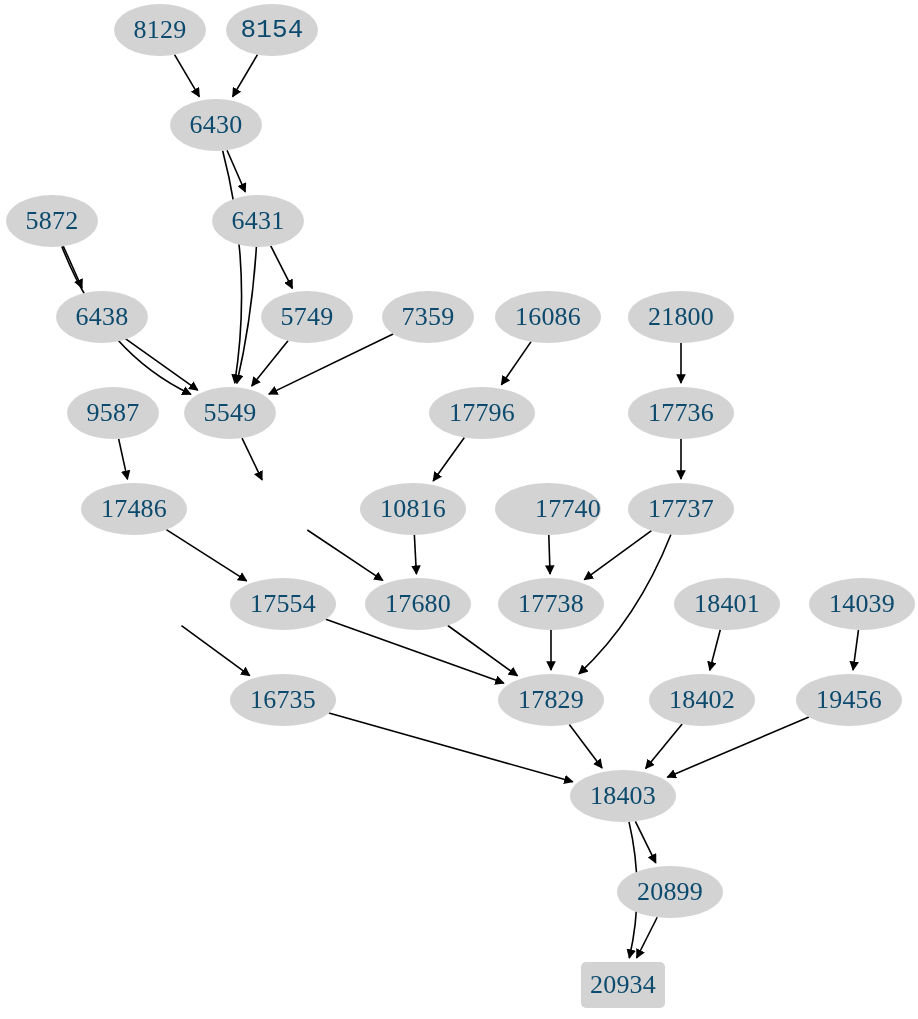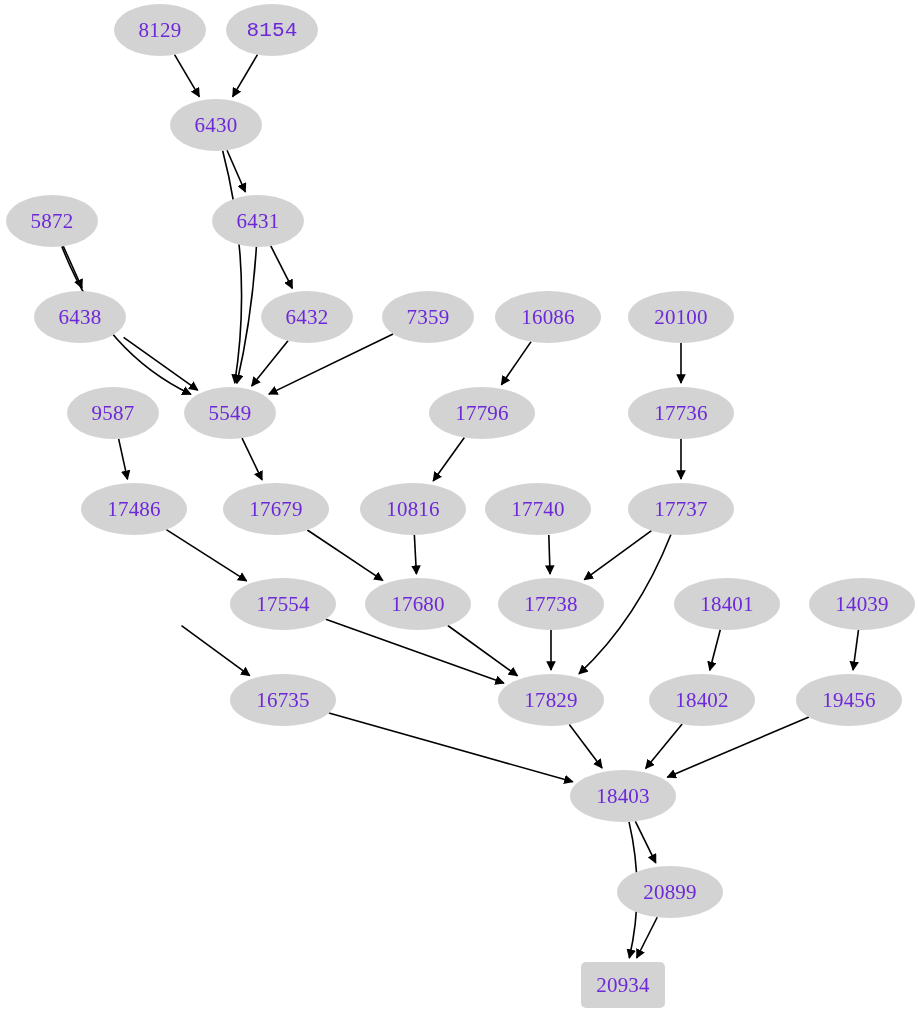--- a/index.html
+++ b/index.html
@@ -38,8 +38,8 @@
     align-items: center;
     justify-content: center;
     background: #d3d3d3;
-    color: #6d28d9;
-    font-size: 21px;
+    color: #0c4a6e;
+    font-size: 26px;
     line-height: 1;
     letter-spacing: 0.2px;
     white-space: nowrap;

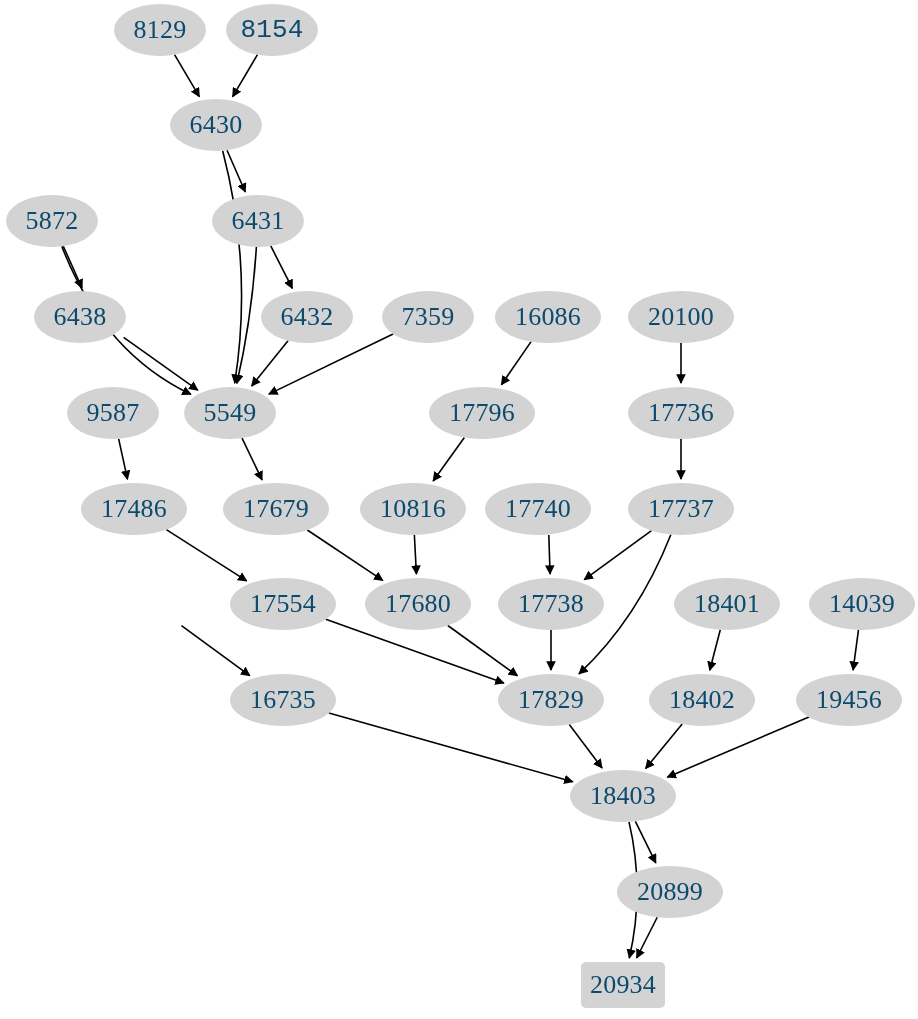--- a/index.html
+++ b/index.html
@@ -121,7 +121,7 @@
       <div class="node ellipse" style="left: 212px; top: 195px; width: 92px; height: 52px;">
         <span class="node-label">6431</span>
       </div>
-      <div class="node ellipse" style="left: 34px; top: 291px; width: 92px; height: 52px;">
+      <div class="node ellipse" style="left: 56px; top: 291px; width: 92px; height: 52px;">
         <span class="node-label">6438</span>
       </div>
       <div class="node ellipse" style="left: 261px; top: 291px; width: 92px; height: 52px;">

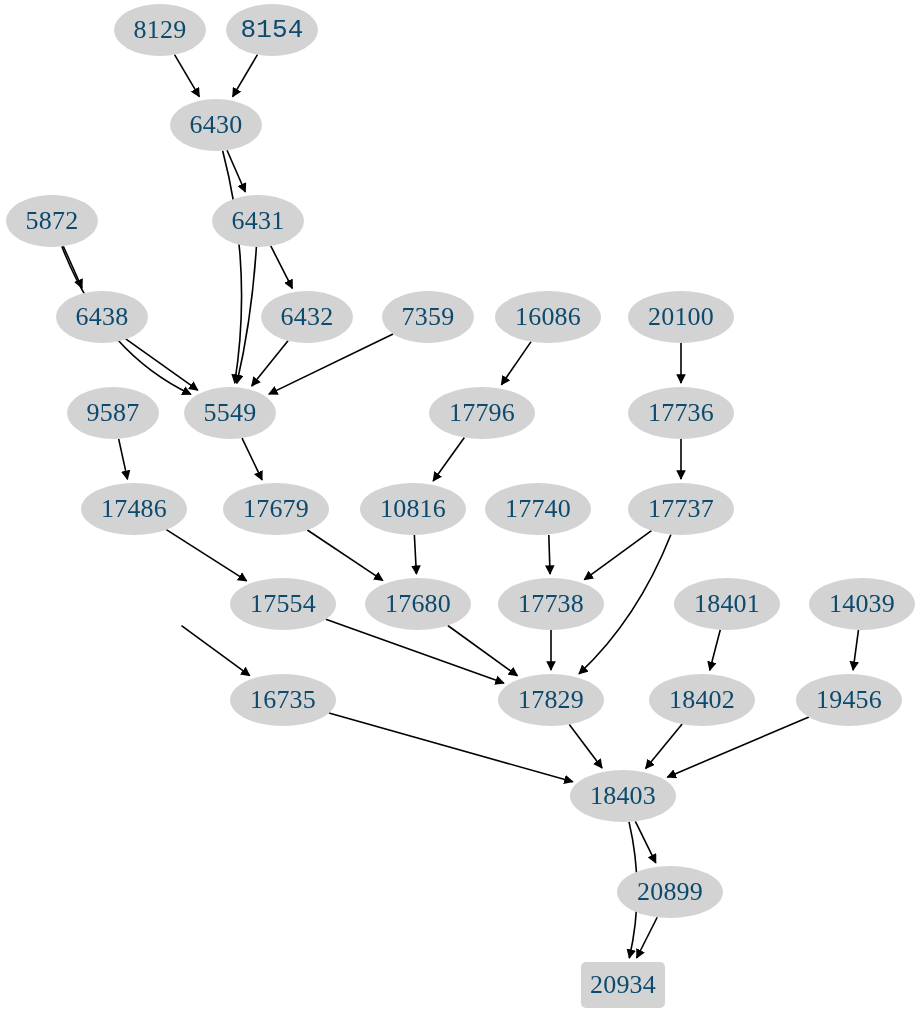--- a/index.html
+++ b/index.html
@@ -125,7 +125,7 @@
         <span class="node-label">6438</span>
       </div>
       <div class="node ellipse" style="left: 261px; top: 291px; width: 92px; height: 52px;">
-        <span class="node-label">6432</span>
+        <span class="node-label">5749</span>
       </div>
       <div class="node ellipse" style="left: 382px; top: 291px; width: 92px; height: 52px;">
         <span class="node-label">7359</span>

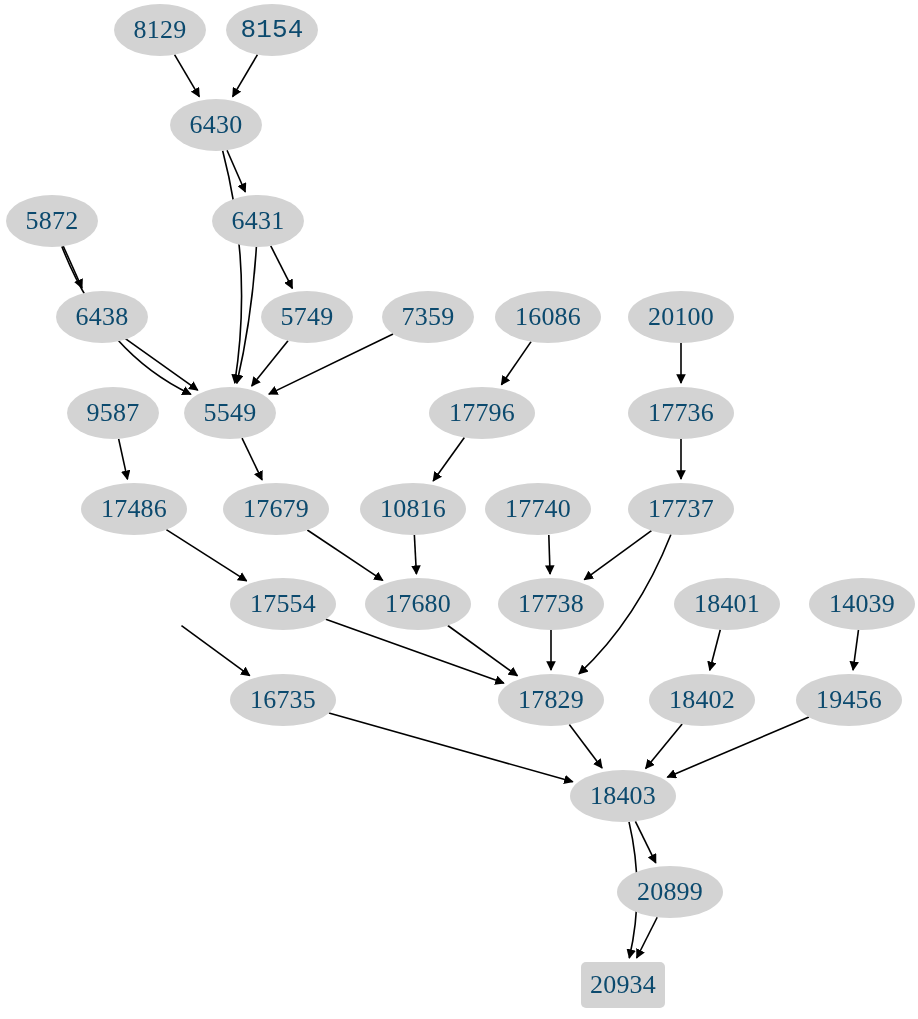--- a/index.html
+++ b/index.html
@@ -134,7 +134,7 @@
         <span class="node-label">16086</span>
       </div>
       <div class="node ellipse" style="left: 628px; top: 291px; width: 106px; height: 52px;">
-        <span class="node-label">20100</span>
+        <span class="node-label">21800</span>
       </div>
       <div class="node ellipse" style="left: 67px; top: 387px; width: 92px; height: 52px;">
         <span class="node-label">9587</span>

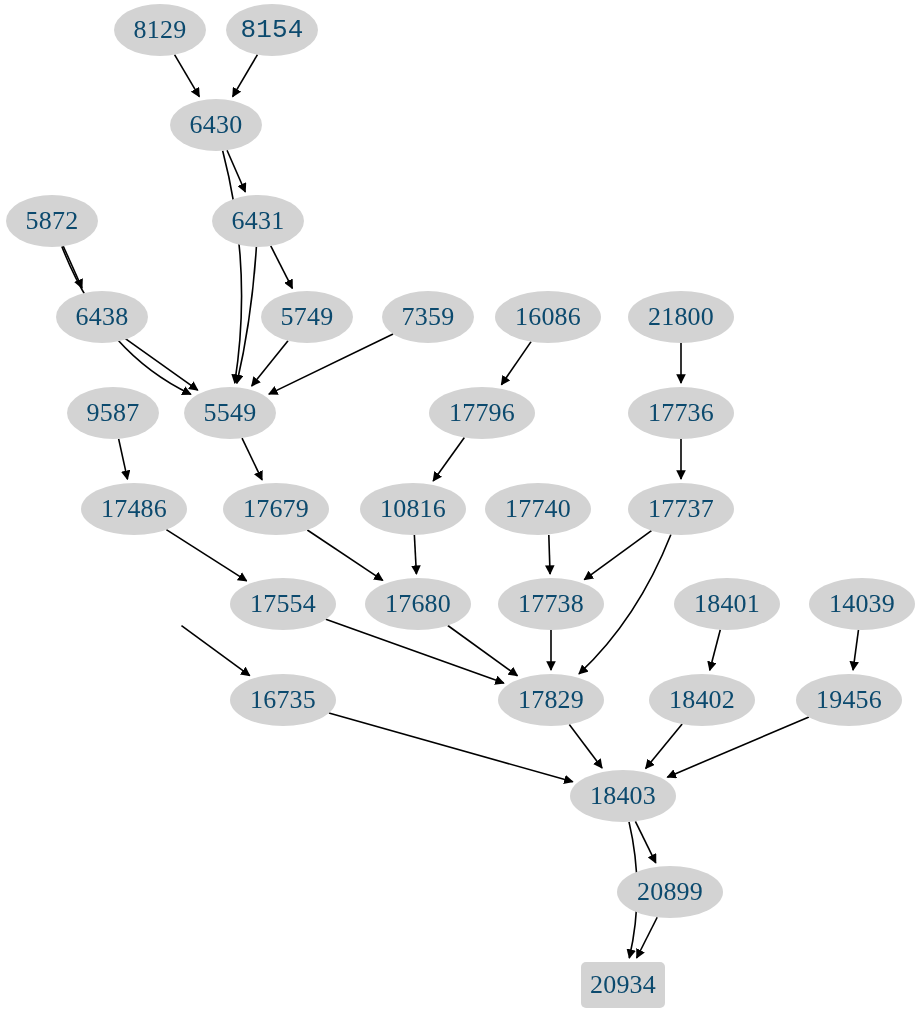--- a/index.html
+++ b/index.html
@@ -151,9 +151,6 @@
       <div class="node ellipse" style="left: 81px; top: 483px; width: 106px; height: 52px;">
         <span class="node-label">17486</span>
       </div>
-      <div class="node ellipse" style="left: 223px; top: 483px; width: 106px; height: 52px;">
-        <span class="node-label">17679</span>
-      </div>
       <div class="node ellipse" style="left: 360px; top: 483px; width: 106px; height: 52px;">
         <span class="node-label">10816</span>
       </div>

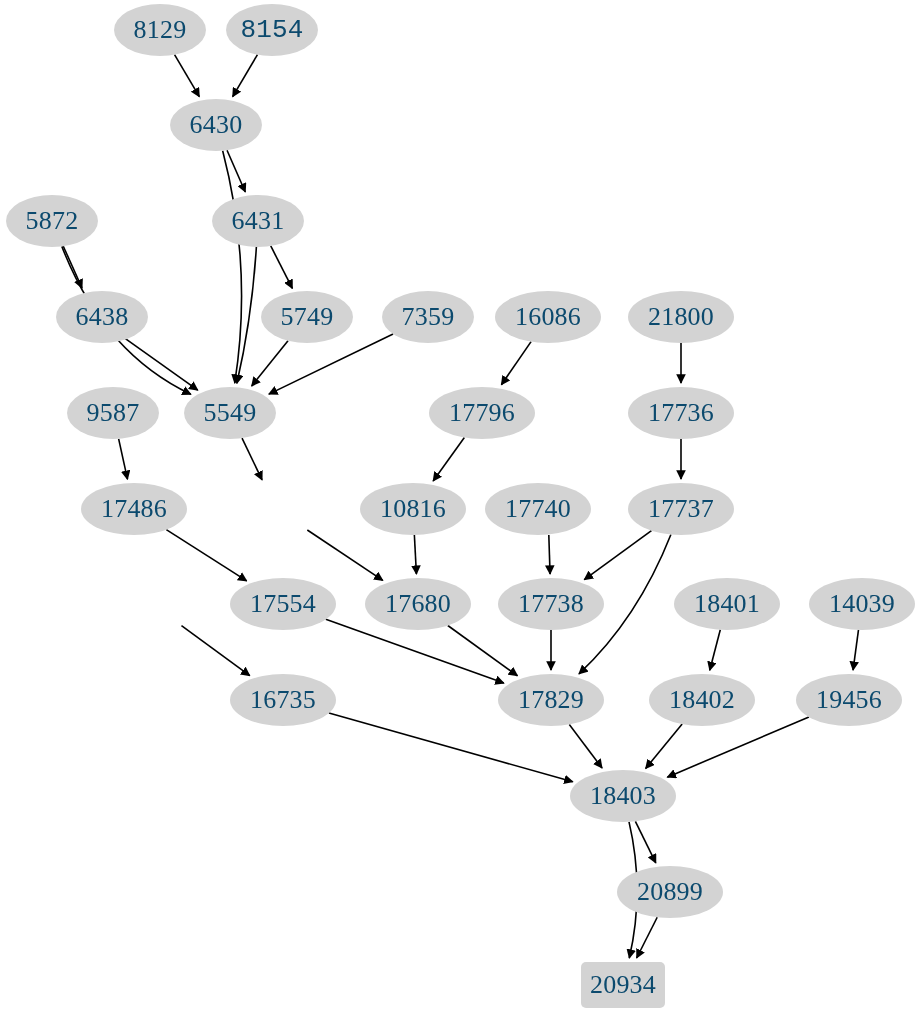--- a/index.html
+++ b/index.html
@@ -154,7 +154,7 @@
       <div class="node ellipse" style="left: 360px; top: 483px; width: 106px; height: 52px;">
         <span class="node-label">10816</span>
       </div>
-      <div class="node ellipse" style="left: 485px; top: 483px; width: 106px; height: 52px;">
+      <div class="node ellipse" style="left: 495px; top: 483px; width: 106px; height: 52px; justify-content: flex-end;">
         <span class="node-label">17740</span>
       </div>
       <div class="node ellipse" style="left: 628px; top: 483px; width: 106px; height: 52px;">

